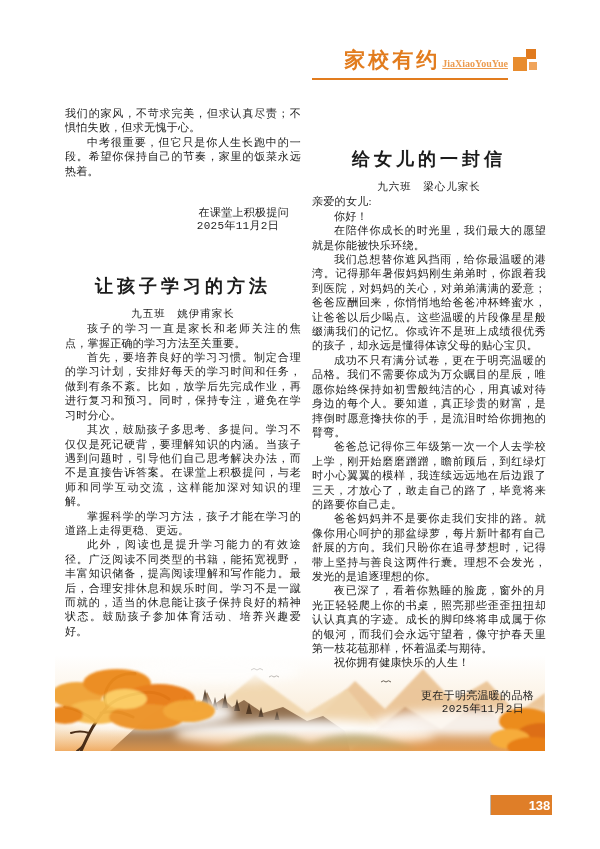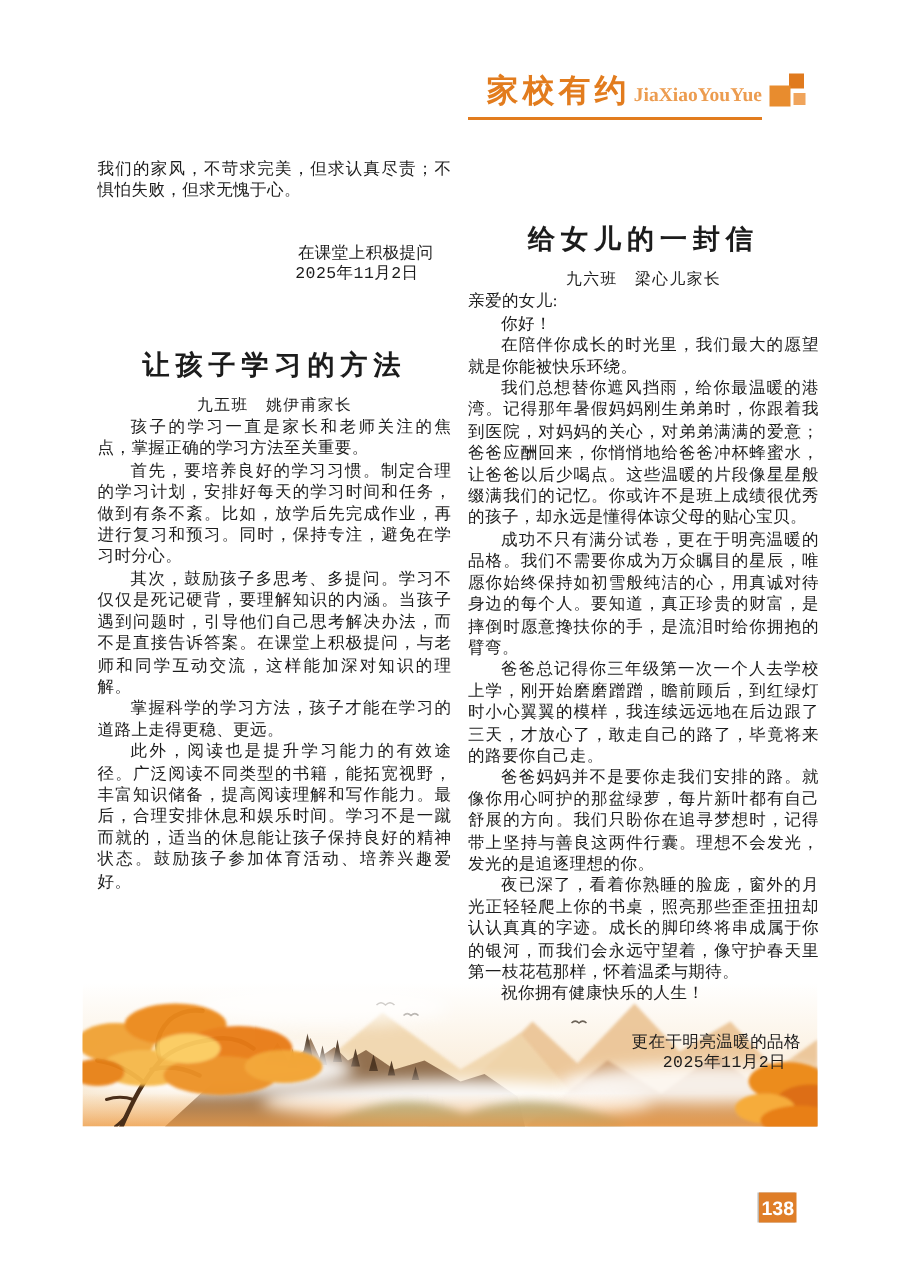--- a/index.html
+++ b/index.html
@@ -14,7 +14,7 @@
     color:#E27C1E;white-space:nowrap;z-index:3;
   }
   .header-title{font-size:21px;font-weight:bold;letter-spacing:3px;}
-  .header-pinyin{font-size:13px;font-weight:bold;margin-left:2px;color:#EC9C50;}
+  .header-pinyin{font-size:10px;font-weight:bold;margin-left:2px;color:#EC9C50;text-decoration:underline;}
   .header-icon{position:absolute;left:513px;top:49px;width:32px;height:30px;z-index:3;}
   .header-icon .sq{position:absolute;}
   .sq-a{left:13px;top:0;width:10px;height:10px;background:#E07A1E;}

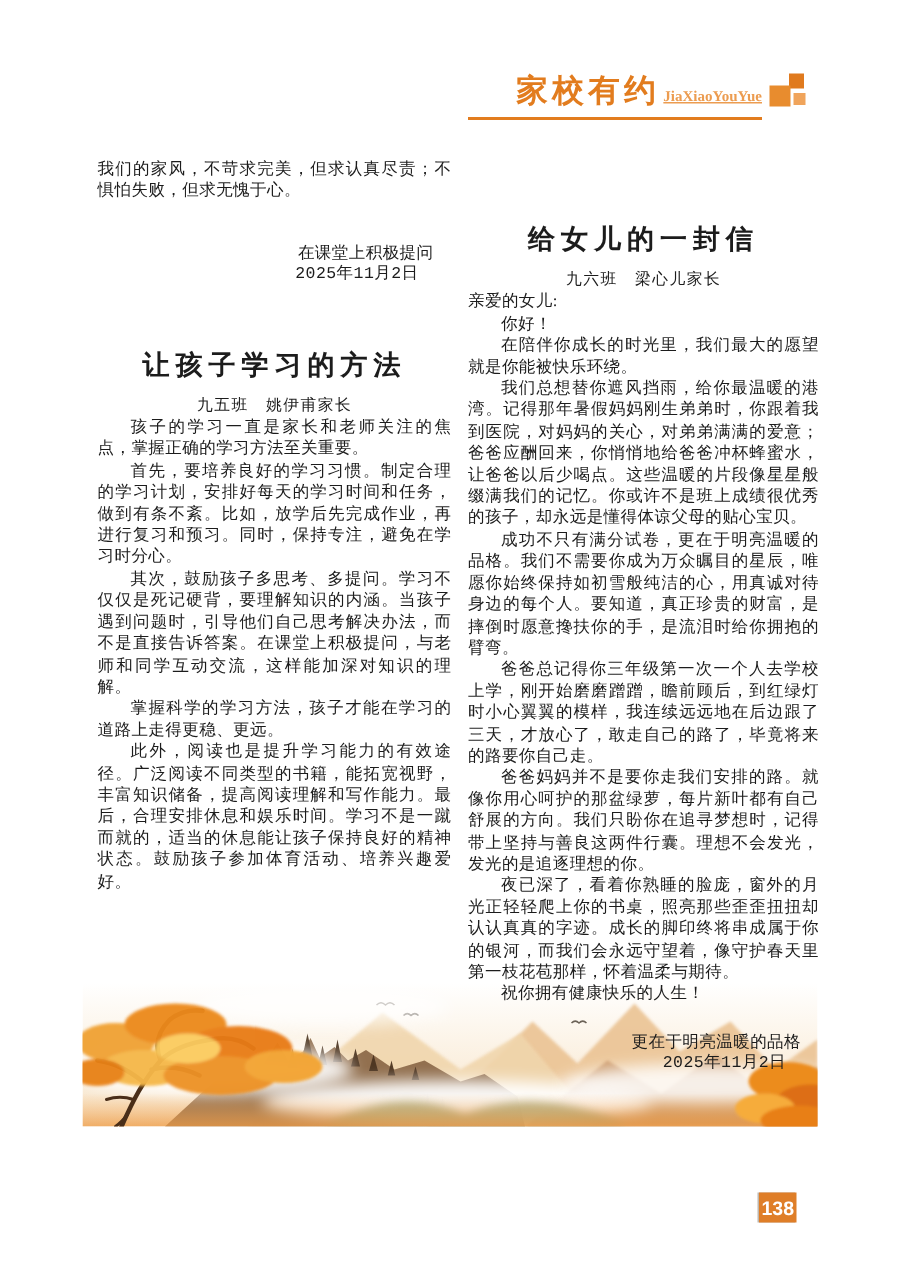--- a/index.html
+++ b/index.html
@@ -64,6 +64,7 @@
 
   <div class="col col-left">
     <p class="noindent">我们的家风，不苛求完美，但求认真尽责；不惧怕失败，但求无愧于心。</p>
+    <p>中考很重要，但它只是你人生长跑中的一段。希望你保持自己的节奏，家里的饭菜永远热着。</p>
     <div class="sig-block">
       <div class="sig-line">在课堂上积极提问</div>
       <div class="date-line">2025年11月2日</div>

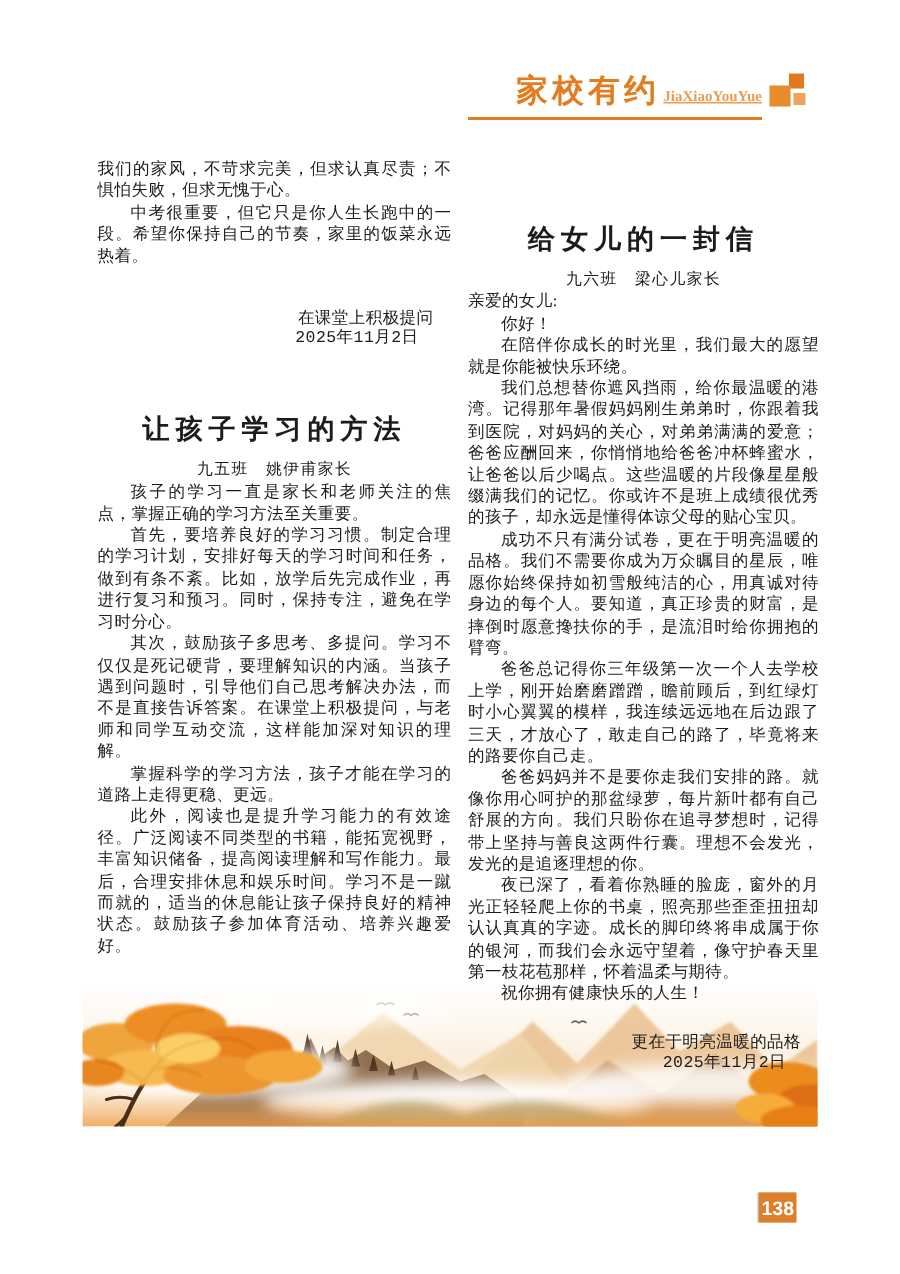--- a/index.html
+++ b/index.html
@@ -41,11 +41,12 @@
   .banner{position:absolute;left:55px;top:655px;width:490px;height:96px;z-index:1;}
   
   .page-number{
-    position:absolute;left:506px;top:795px;width:25px;height:20px;z-index:3;
+    position:absolute;left:491px;top:795px;width:25px;height:20px;z-index:3;
     background:#DF7E28;color:#ffffff;font-size:13px;font-weight:bold;
     font-family:"Liberation Sans","DejaVu Sans",sans-serif;
     display:flex;align-items:center;justify-content:center;
     box-shadow:-1px 0 0 #bdb6ae;
+    padding-left:36px;
   }
 </style>
 </head>

